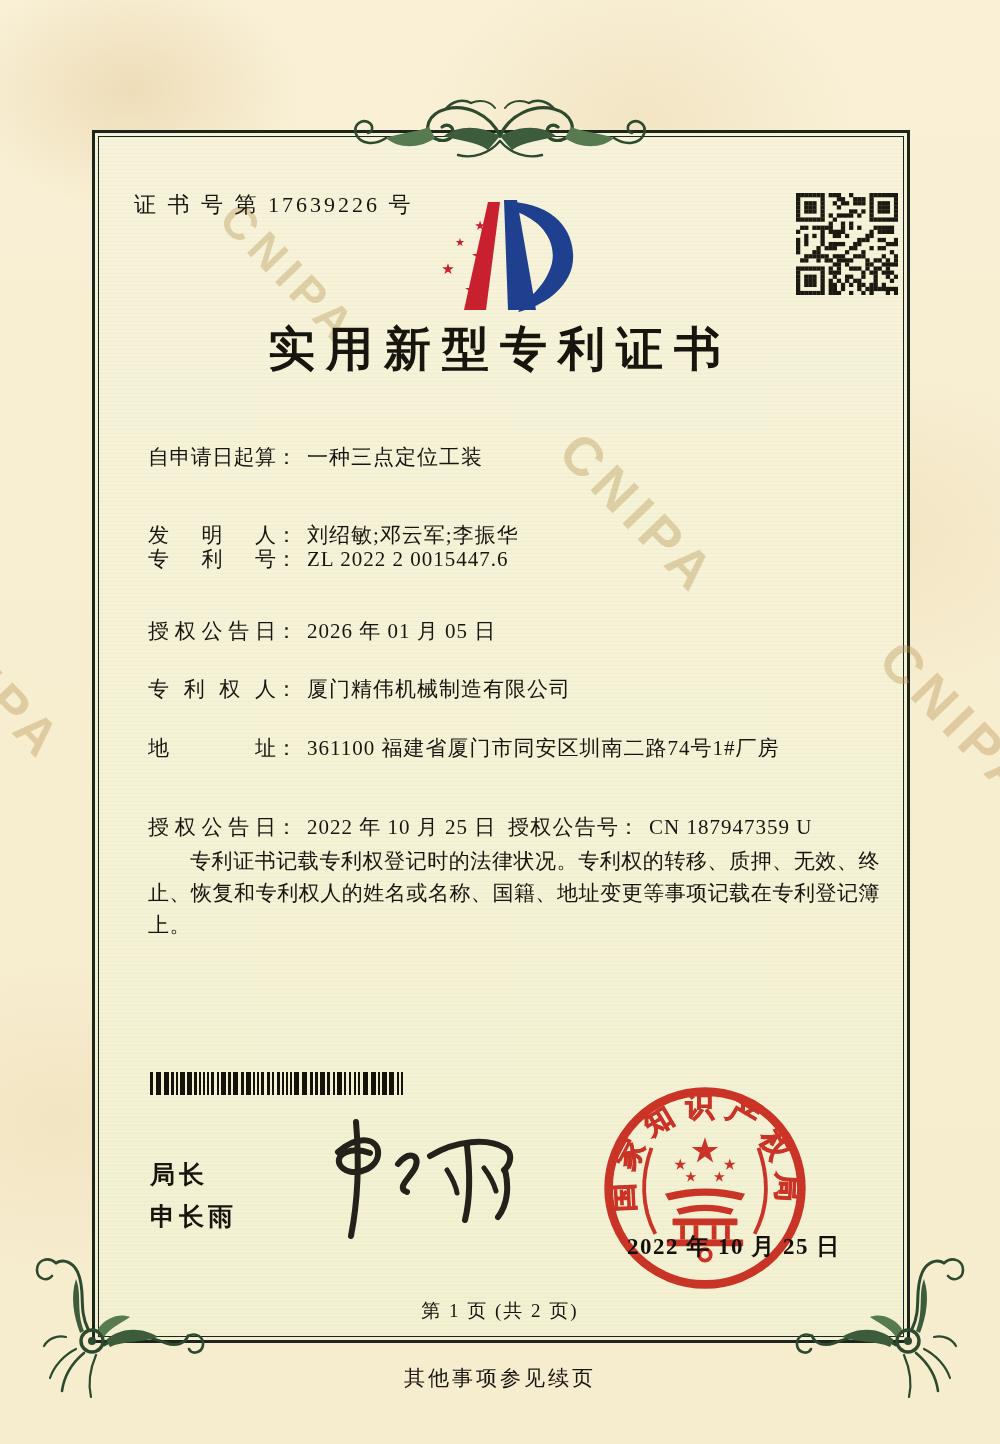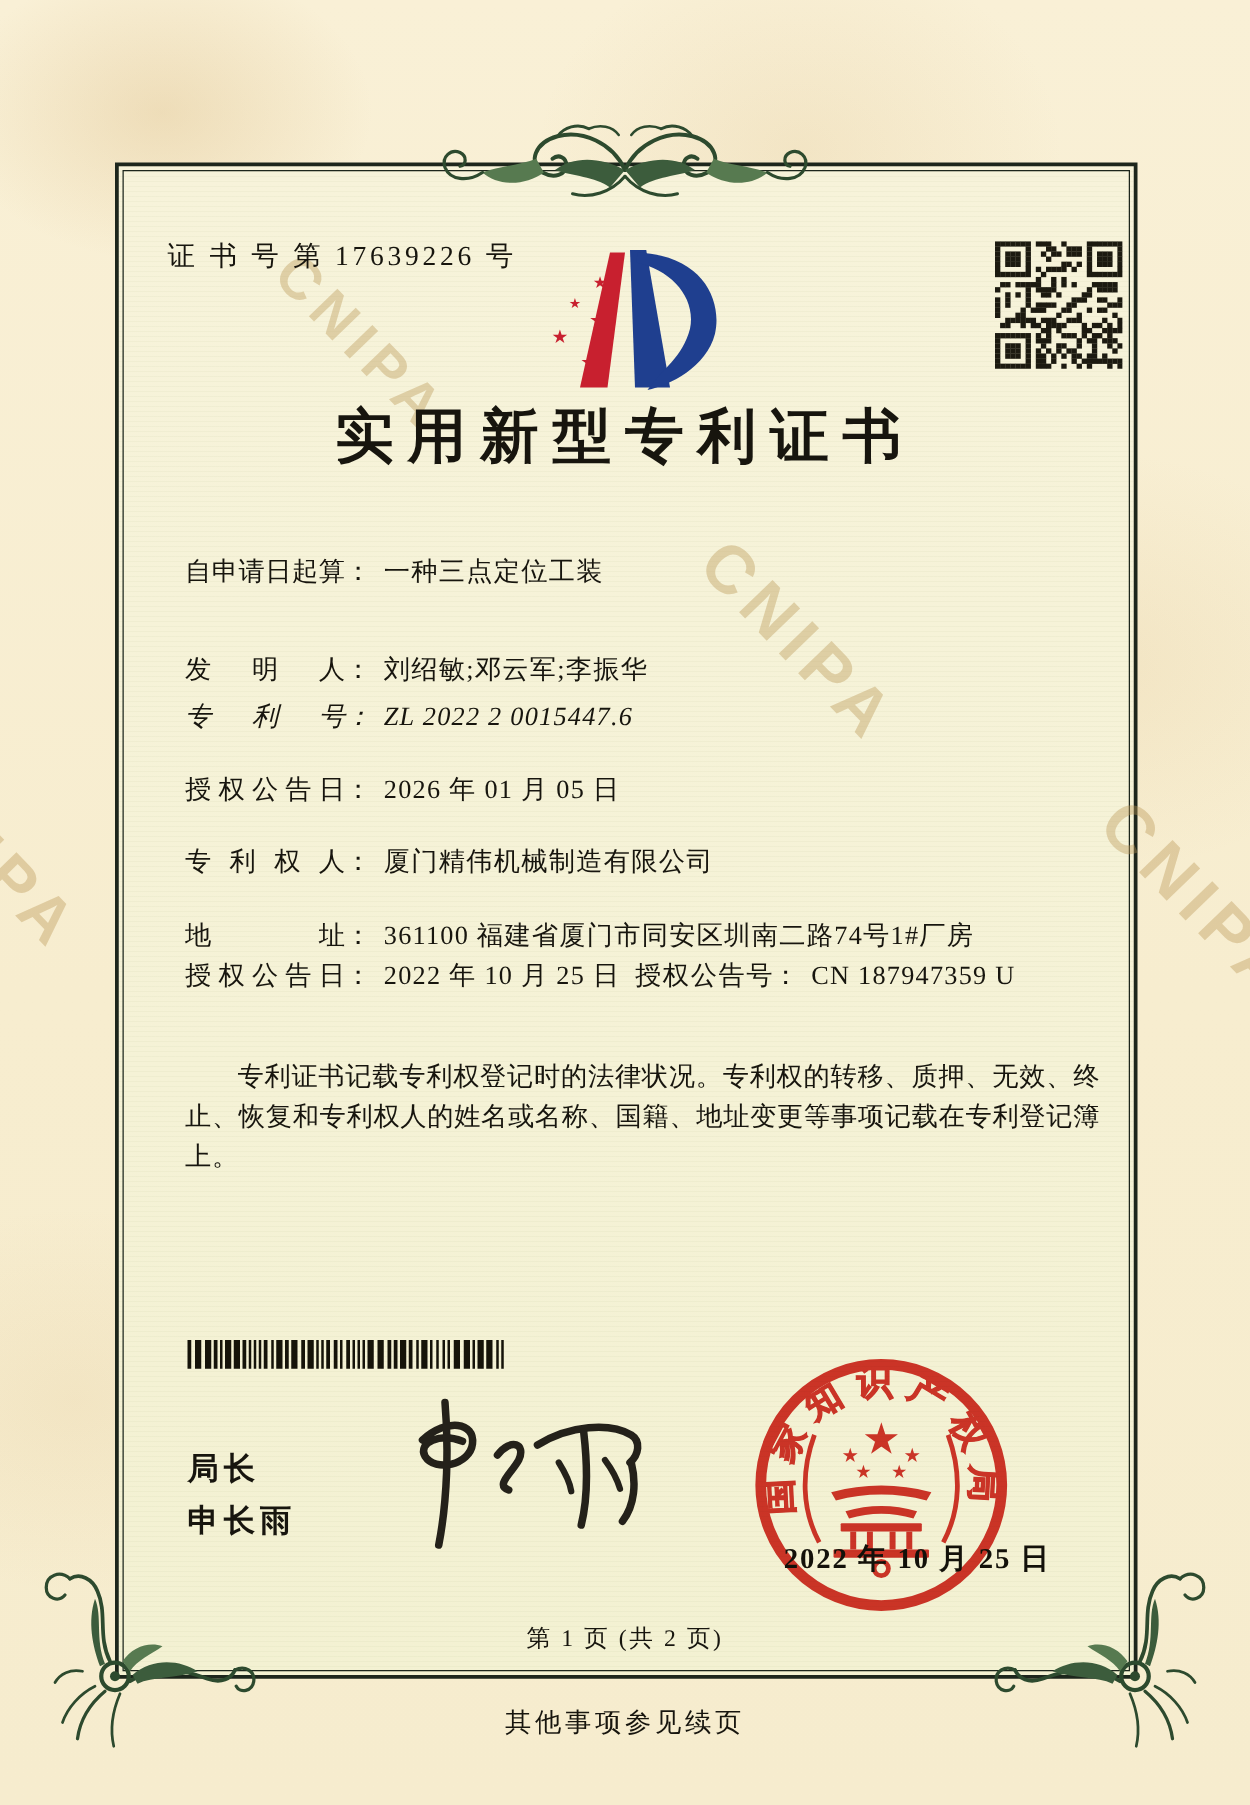--- a/index.html
+++ b/index.html
@@ -447,7 +447,7 @@
   <div class="frow" style="top:501px;margin-top:20px;">
     <span class="flabel">发明人</span><span class="colon">：</span><span class="fvalue">刘绍敏;邓云军;李振华</span>
   </div>
-  <div class="frow" style="top:559px;font-style:italic;">
+  <div class="frow" style="top:545px;">
     <span class="flabel">专利号</span><span class="colon">：</span><span class="fvalue">ZL 2022 2 0015447.6</span>
   </div>
   <div class="frow" style="top:617px;">

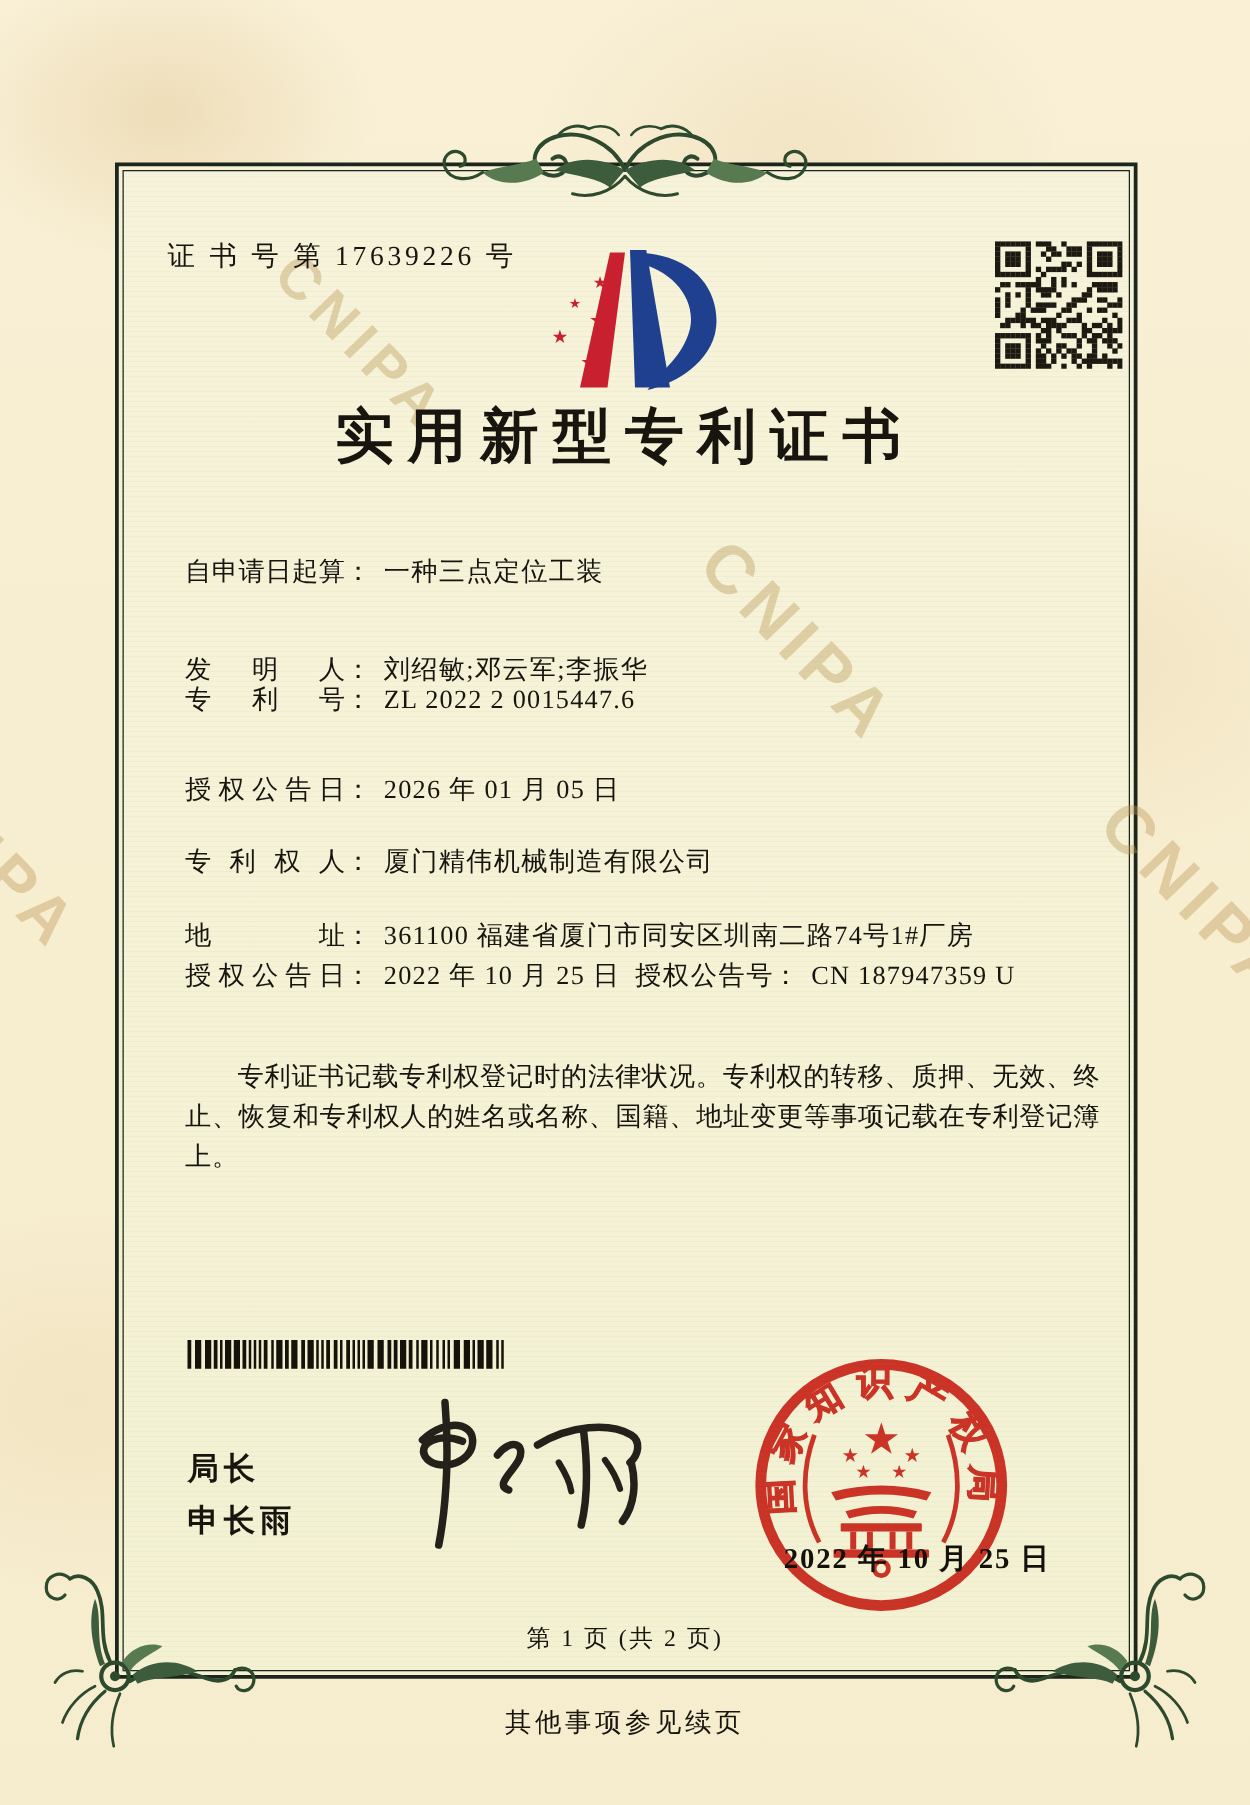--- a/index.html
+++ b/index.html
@@ -459,7 +459,7 @@
   <div class="frow" style="top:734px;">
     <span class="flabel">地址</span><span class="colon">：</span><span class="fvalue">361100 福建省厦门市同安区圳南二路74号1#厂房</span>
   </div>
-  <div class="frow" style="top:766px;">
+  <div class="frow" style="top:813px;">
     <span class="flabel">授权公告日</span><span class="colon">：</span><span class="fvalue">2022 年 10 月 25 日</span>
     <span class="fpair2">
       <span class="flabel narrow">授权公告号</span><span class="colon">：</span><span class="fvalue">CN 187947359 U</span>

